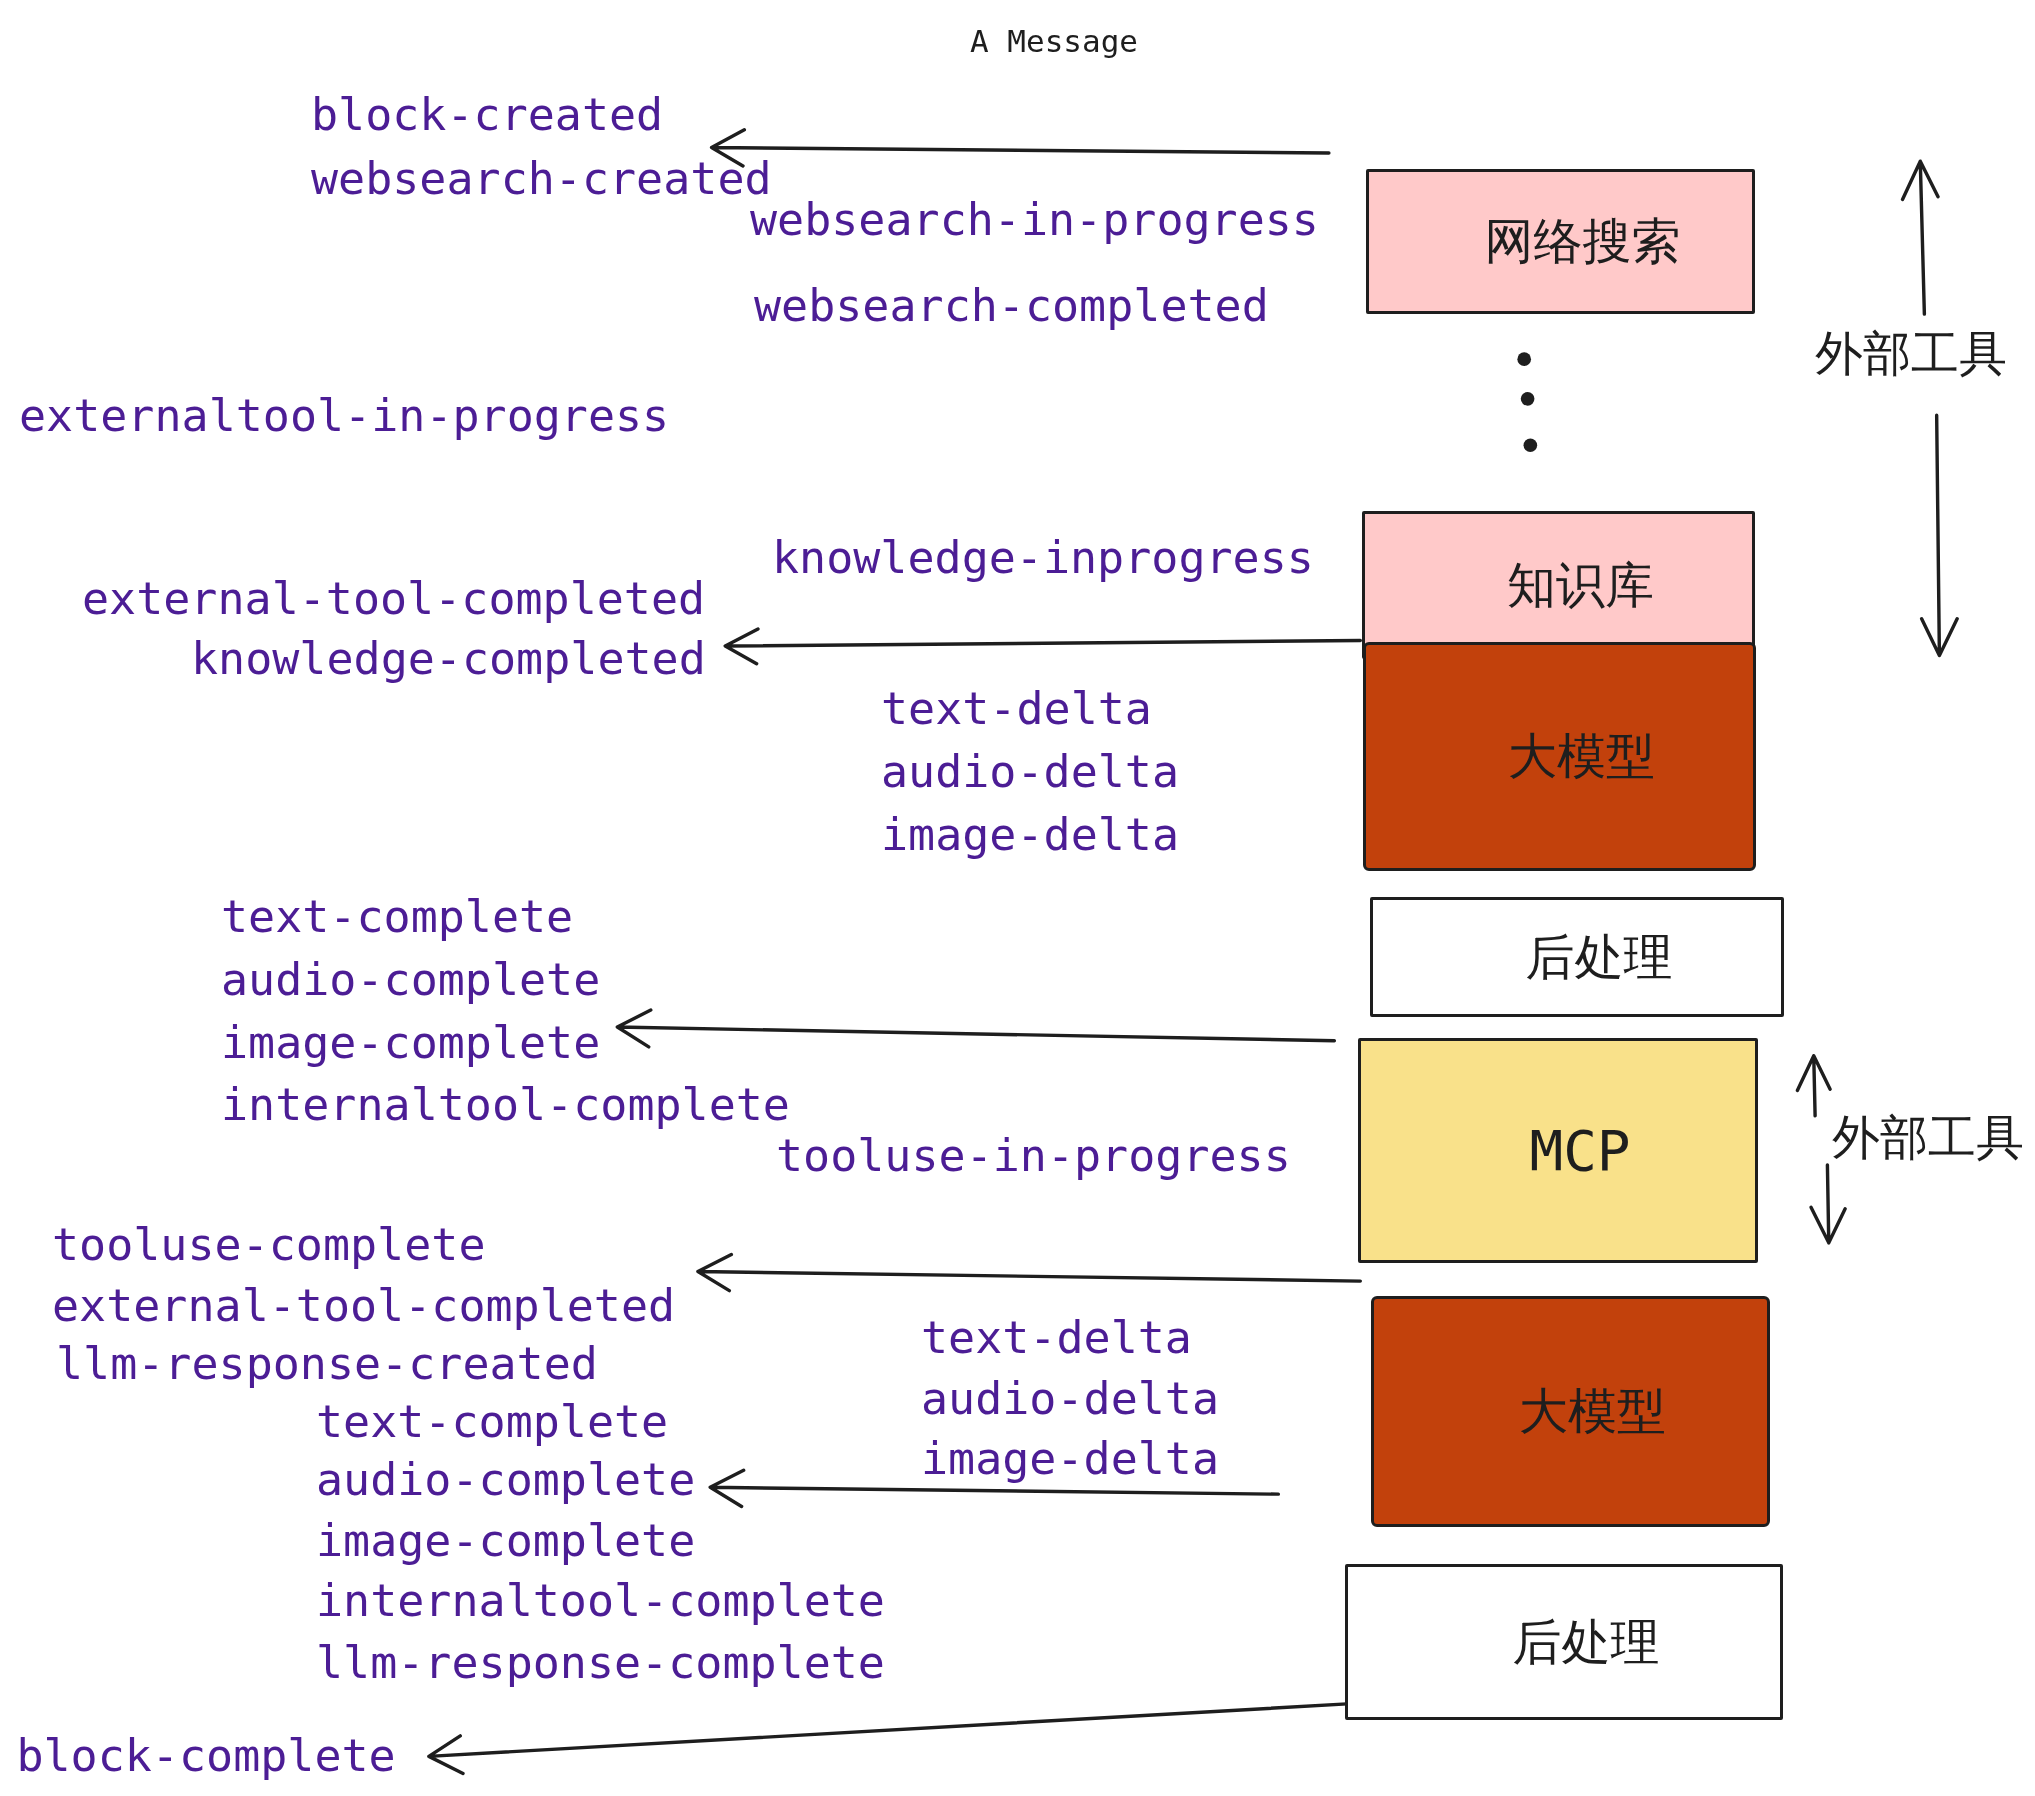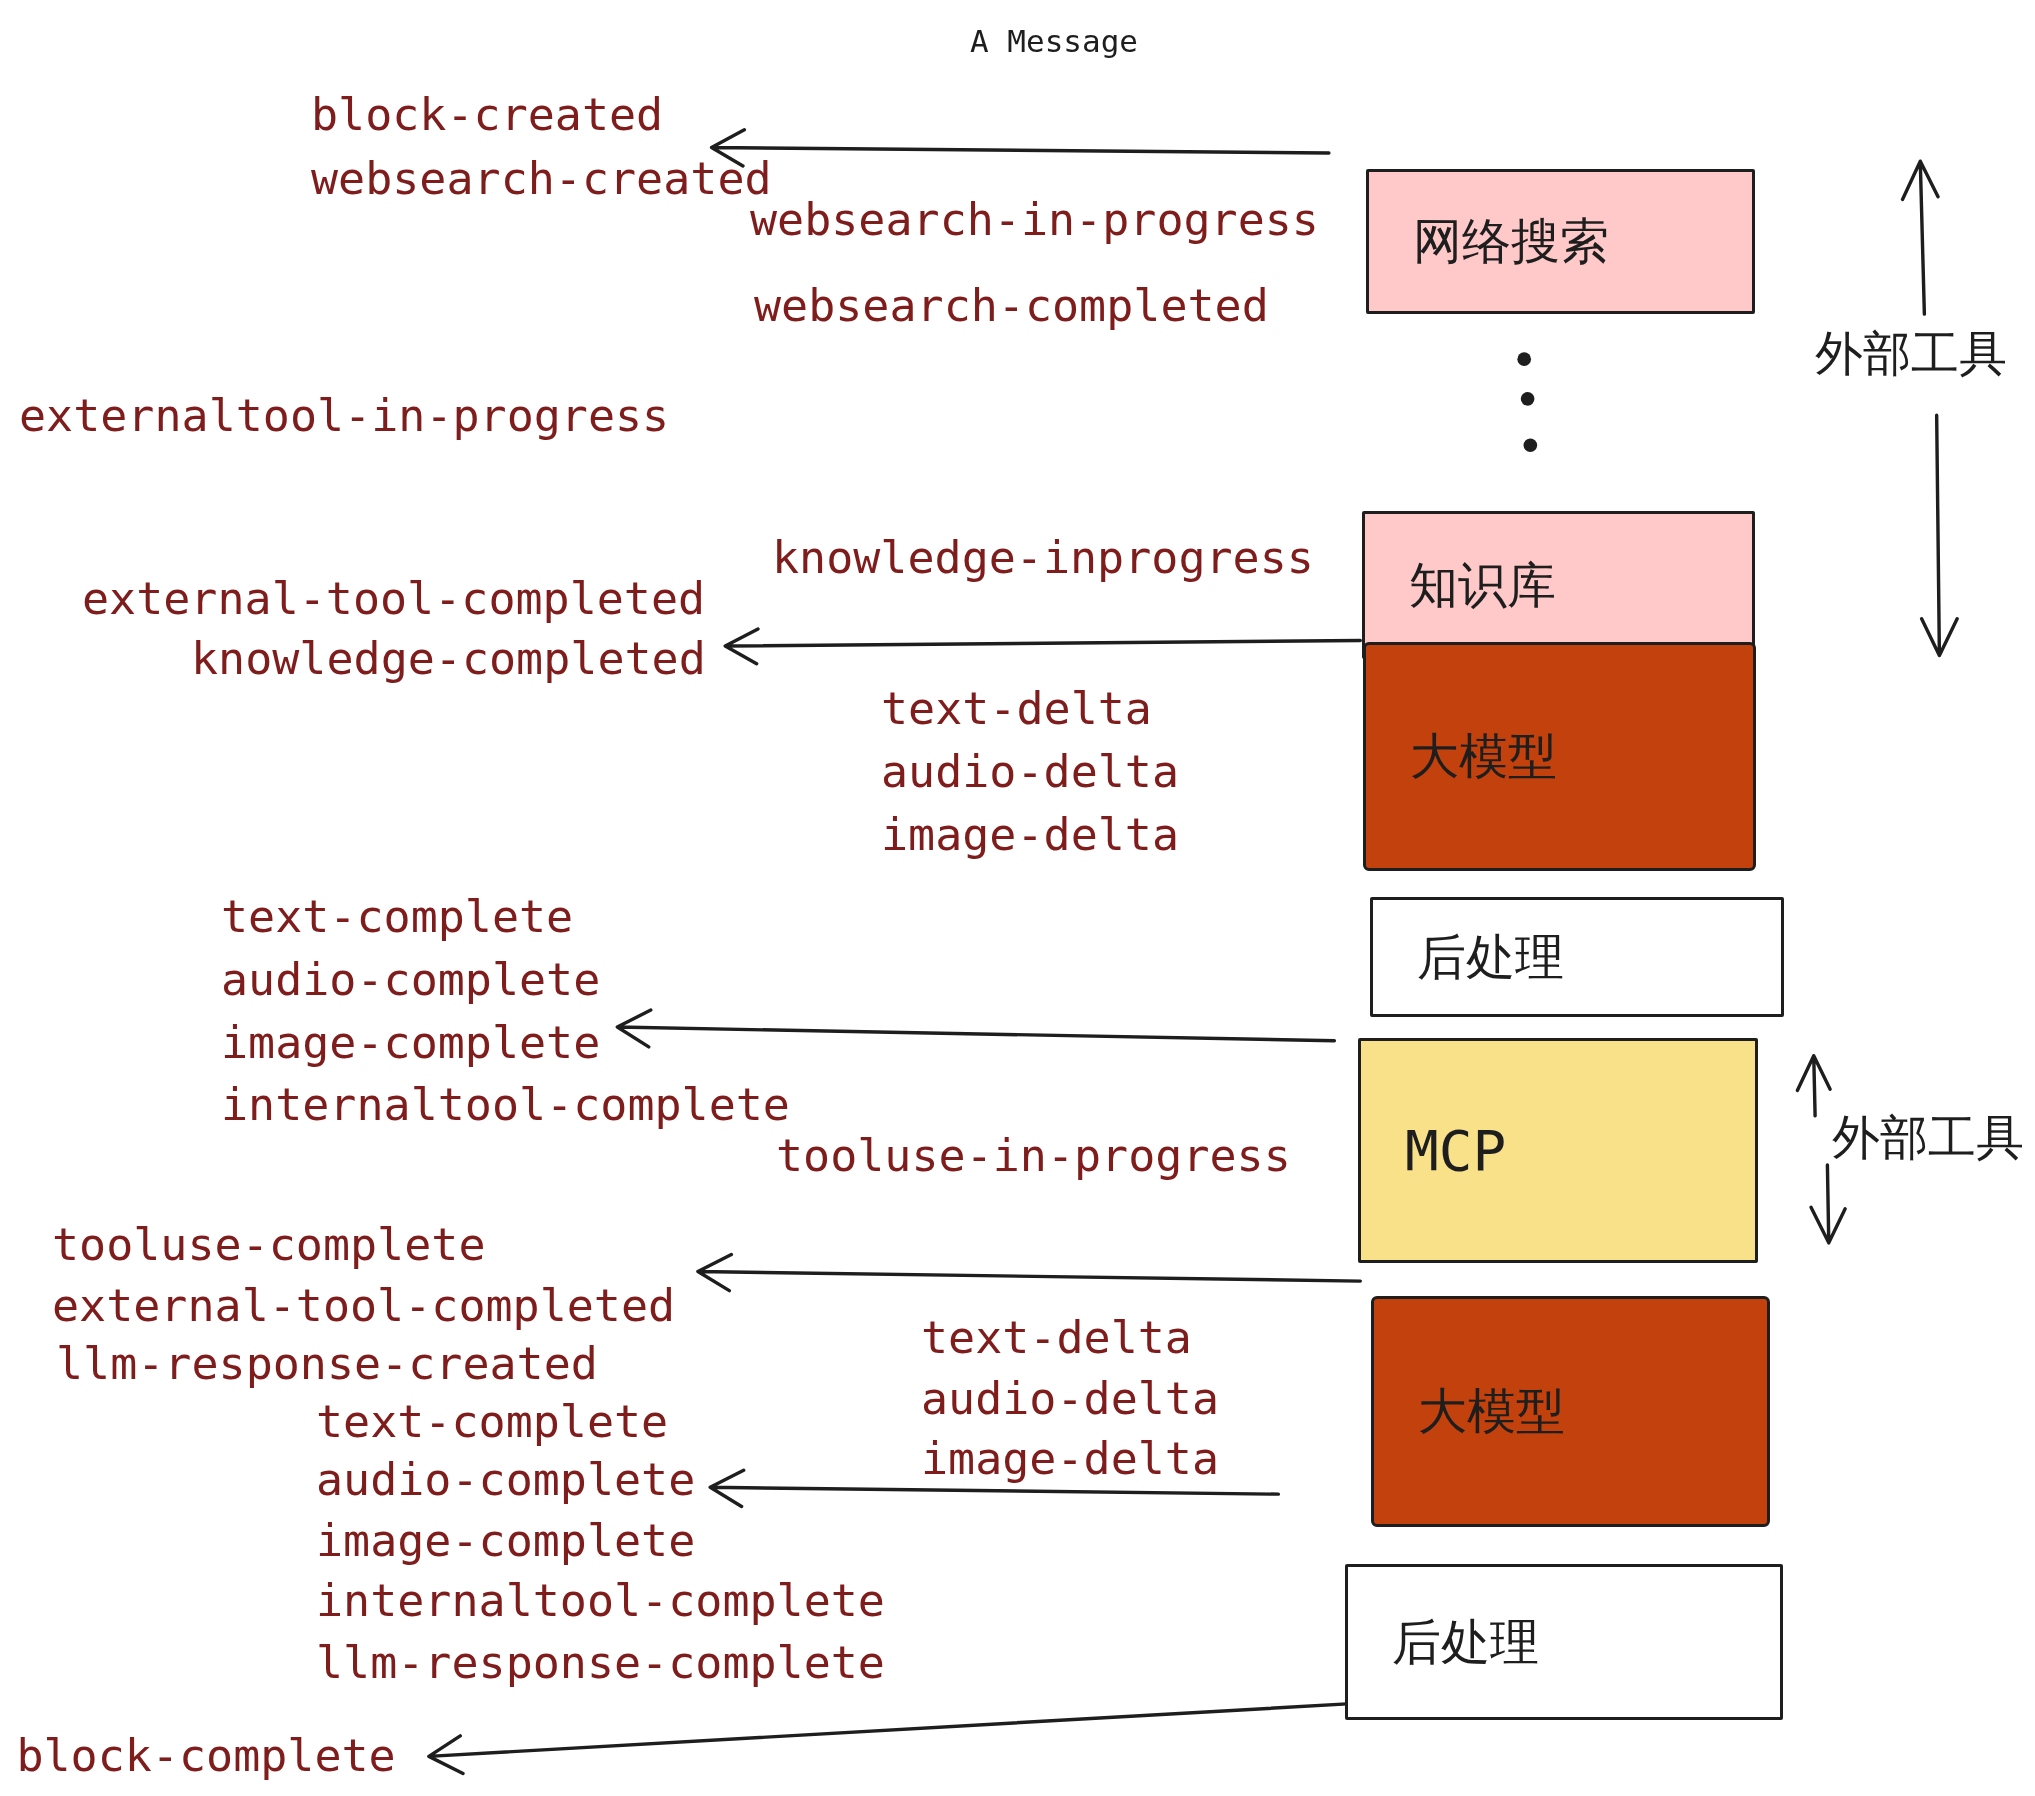--- a/index.html
+++ b/index.html
@@ -17,7 +17,7 @@
     font-size:45px;
     line-height:49px;
     white-space:nowrap;
-    color:#7f1d1d;
+    color:#4c1d95;
   }
   .title{
     position:absolute;

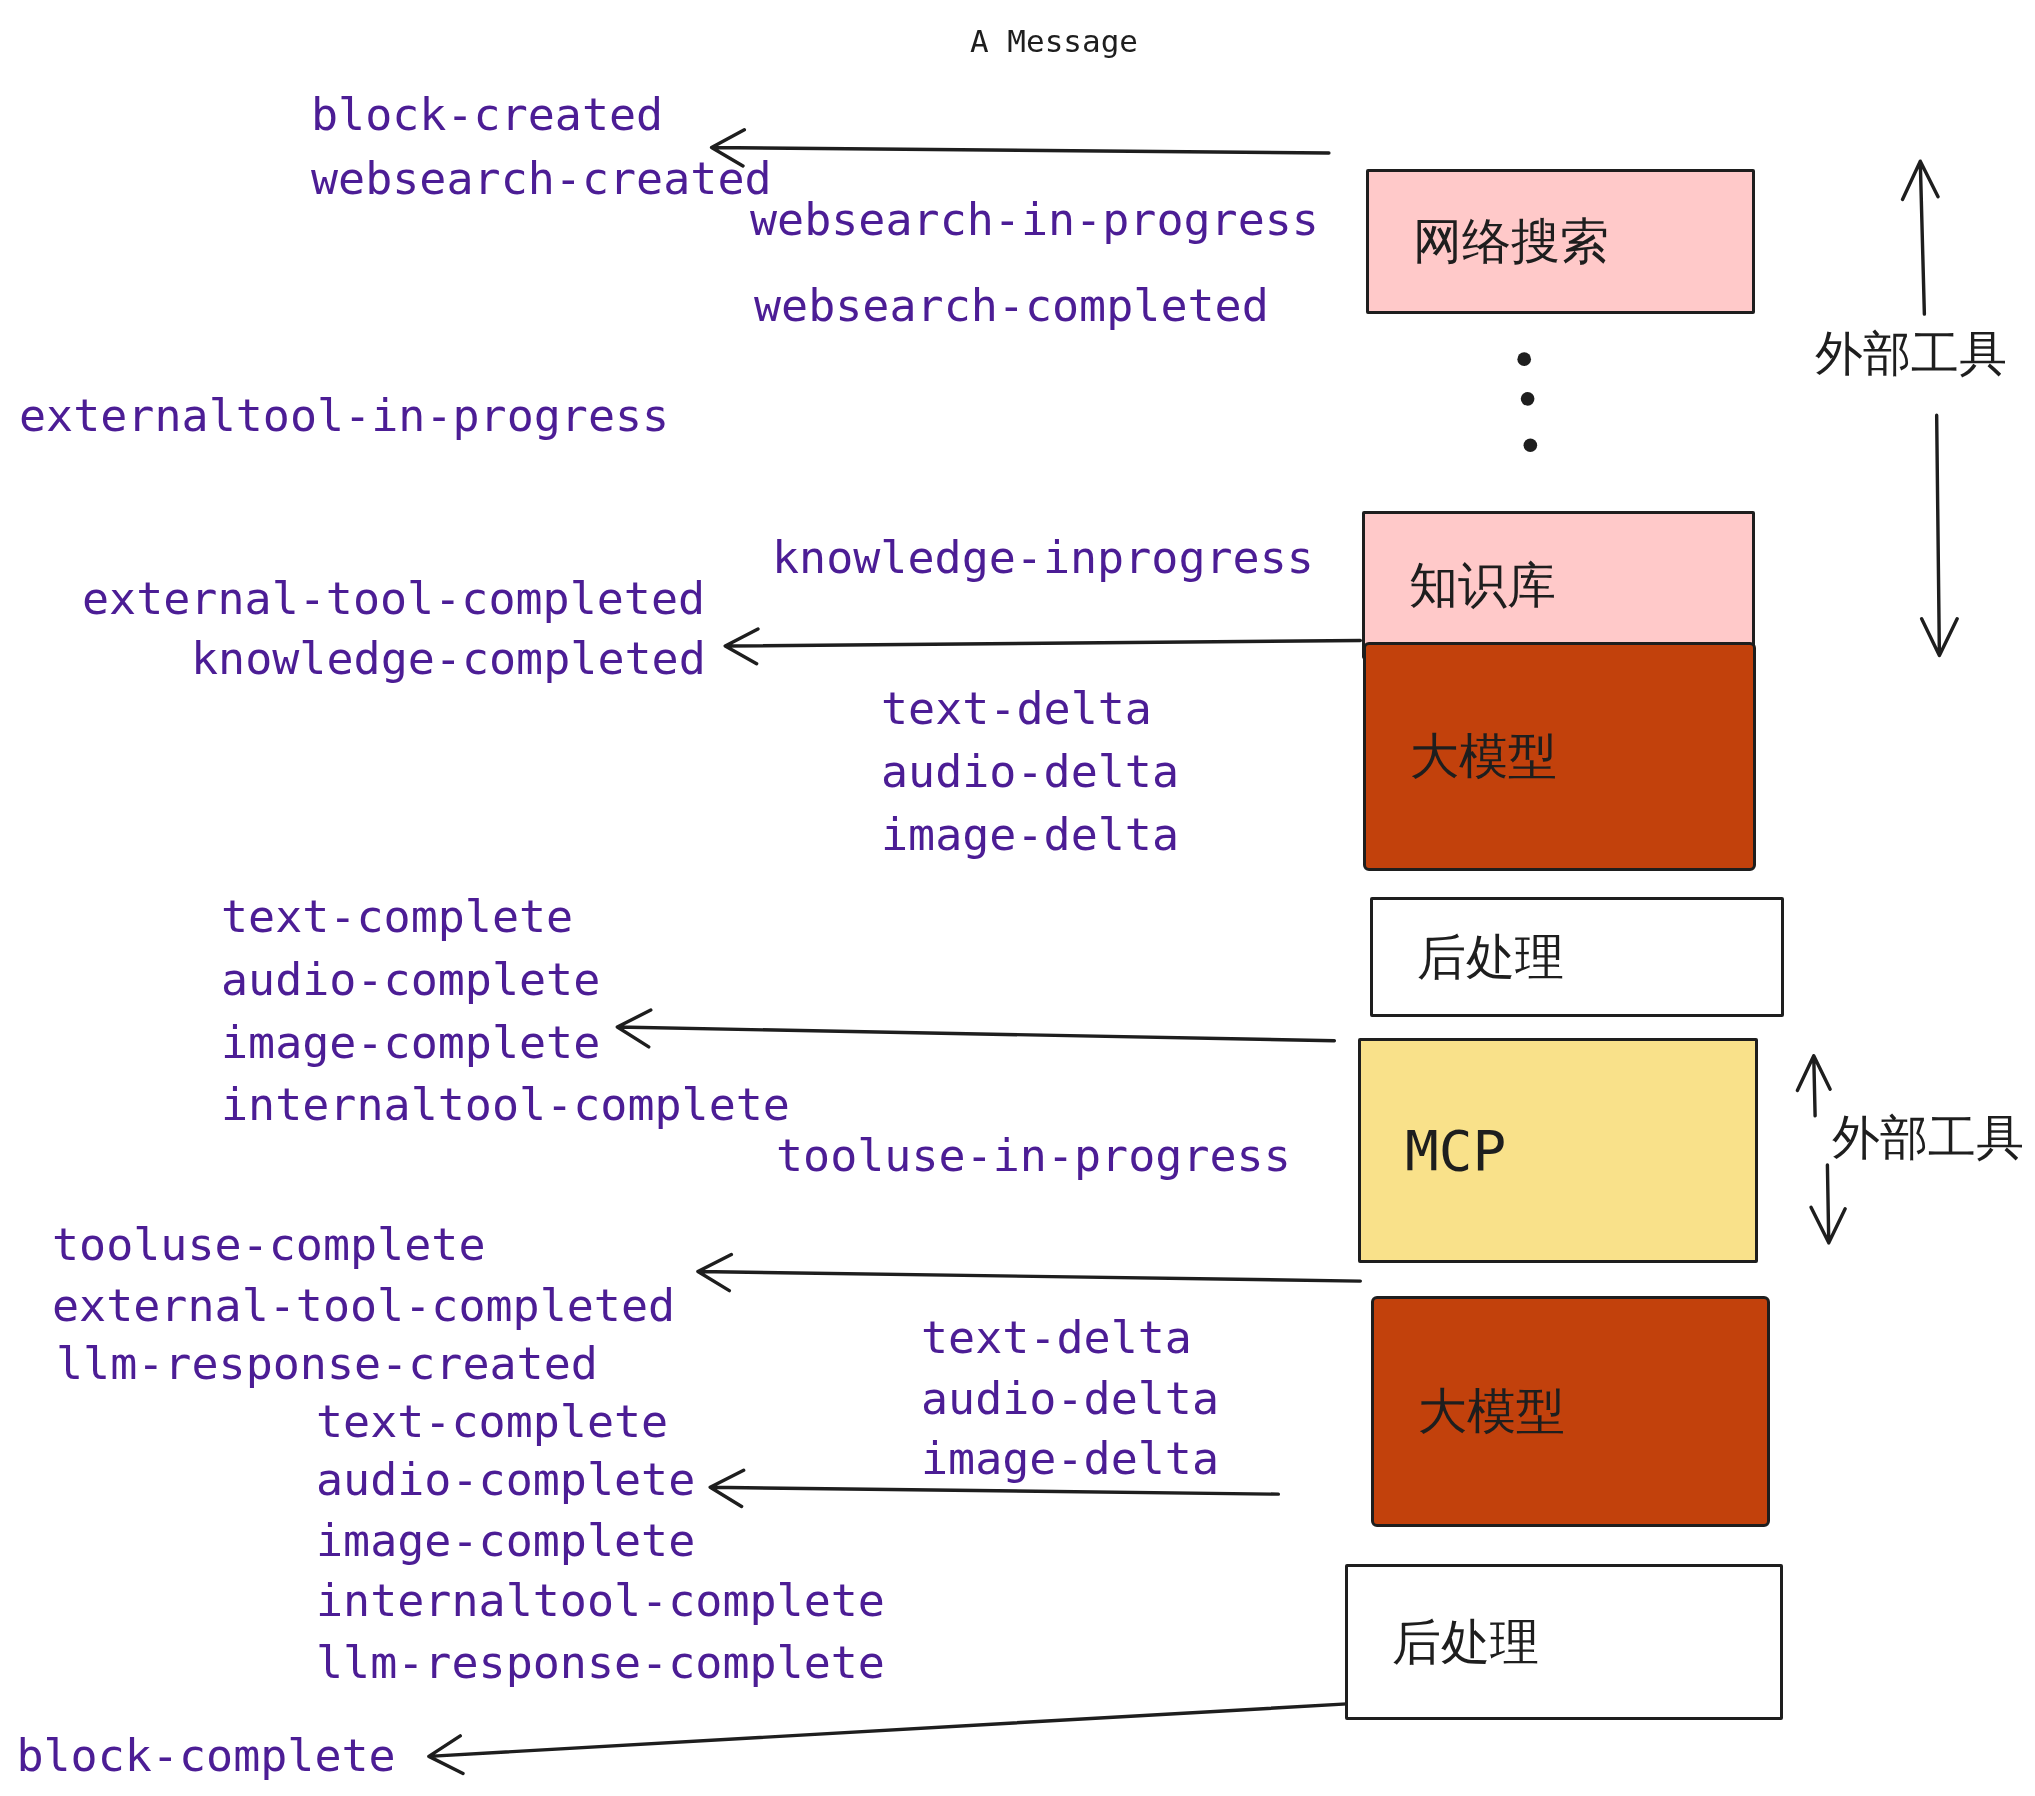--- a/index.html
+++ b/index.html
@@ -34,7 +34,7 @@
     border-radius:2px;
     display:flex;
     align-items:center;
-    justify-content:flex-start;
+    justify-content:center;
     padding-left:44px;
   }
   .node .lbl{

